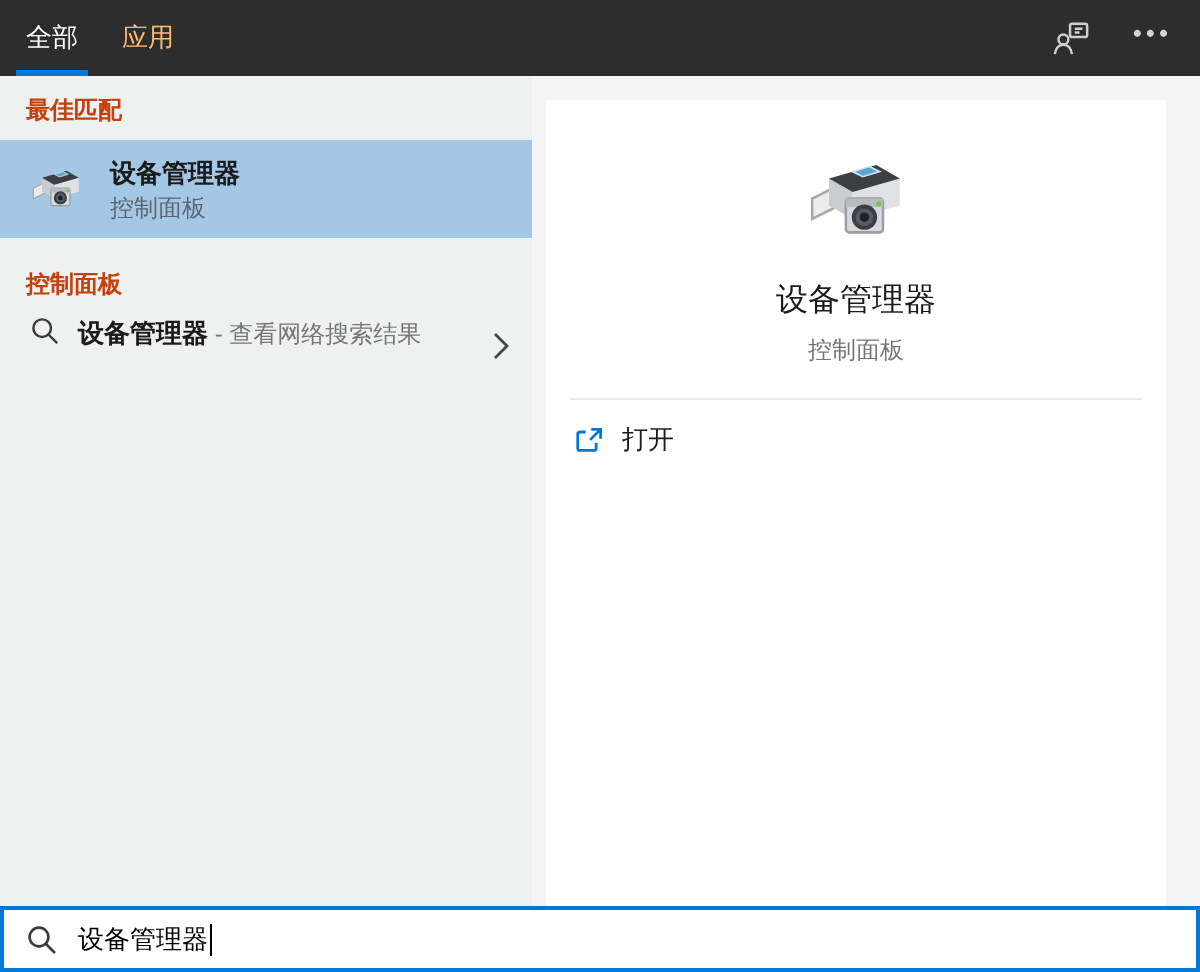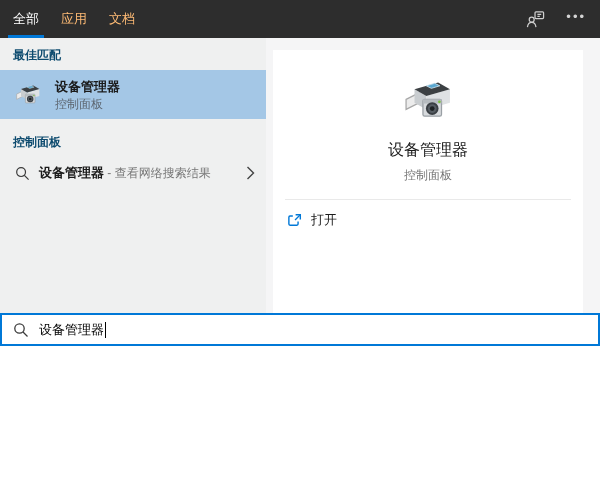--- a/index.html
+++ b/index.html
@@ -4,7 +4,7 @@
 <style>
   html,body { margin:0; padding:0; background:#ffffff; }
   #app {
-    position:relative; width:600px; height:346px; overflow:hidden;
+    position:relative; width:600px; height:486px; overflow:hidden;
     background:#f5f5f6;
     font-family:"Liberation Sans","DejaVu Sans",sans-serif;
     -webkit-font-smoothing:antialiased;

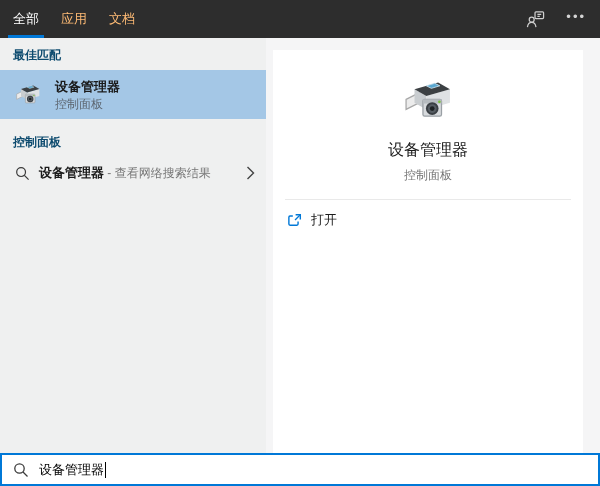--- a/index.html
+++ b/index.html
@@ -95,9 +95,6 @@
       <div class="tab">
         <span>应用</span>
       </div>
-      <div class="tab">
-        <span>文档</span>
-      </div>
     </div>
     <div class="topbar-right">
       <span class="tb-icon">

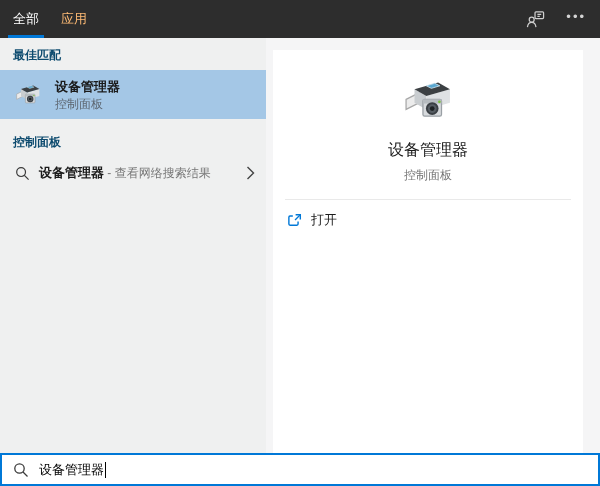--- a/index.html
+++ b/index.html
@@ -37,7 +37,7 @@
     background:#eff0f0;
   }
   .section-h {
-    padding:9px 0 5px 13px; font-size:12px; font-weight:bold; color:#0c4a6e;
+    padding:9px 0 5px 13px; font-size:12px; font-weight:bold; color:#c2410c;
   }
   .best-row {
     height:49px; margin-top:1px; background:#a4c7e6;

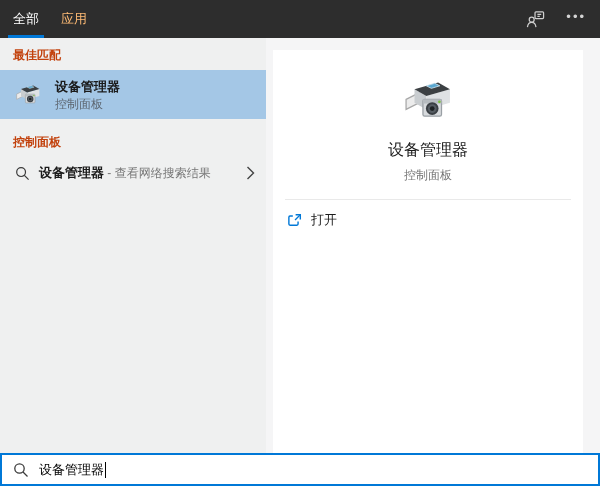--- a/index.html
+++ b/index.html
@@ -50,7 +50,7 @@
   .web-header { margin-top:6px; }
   .web-row {
     position:relative; height:30px; margin-top:2px;
-    display:flex; align-items:center; cursor:default;
+    display:flex; cursor:default;
   }
   .web-row .mag { width:15px; height:15px; margin-left:15px; flex:0 0 auto; }
   .web-text { margin-left:9px; font-size:13px; color:#1b1b1b; white-space:nowrap; }

